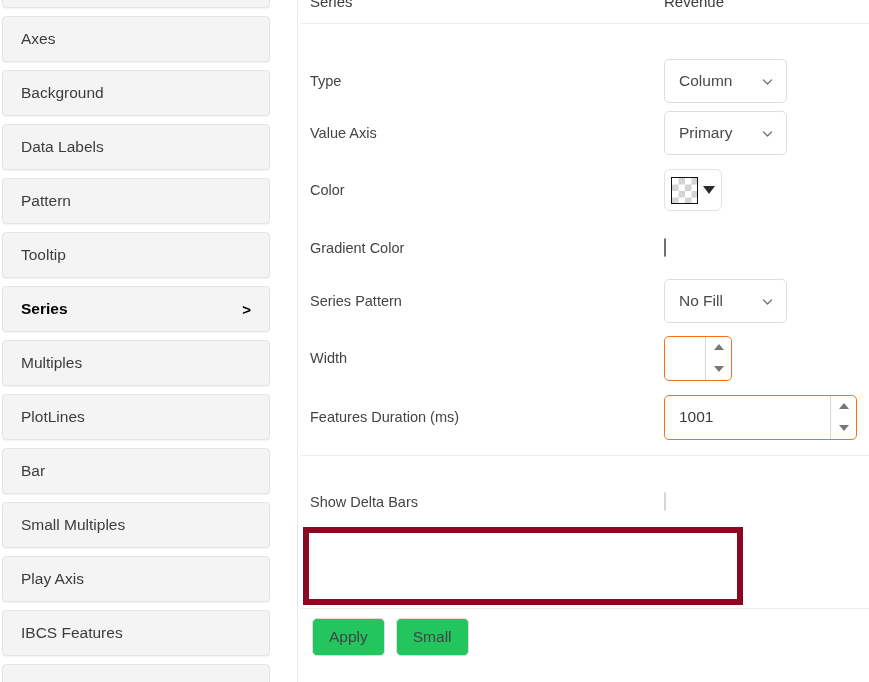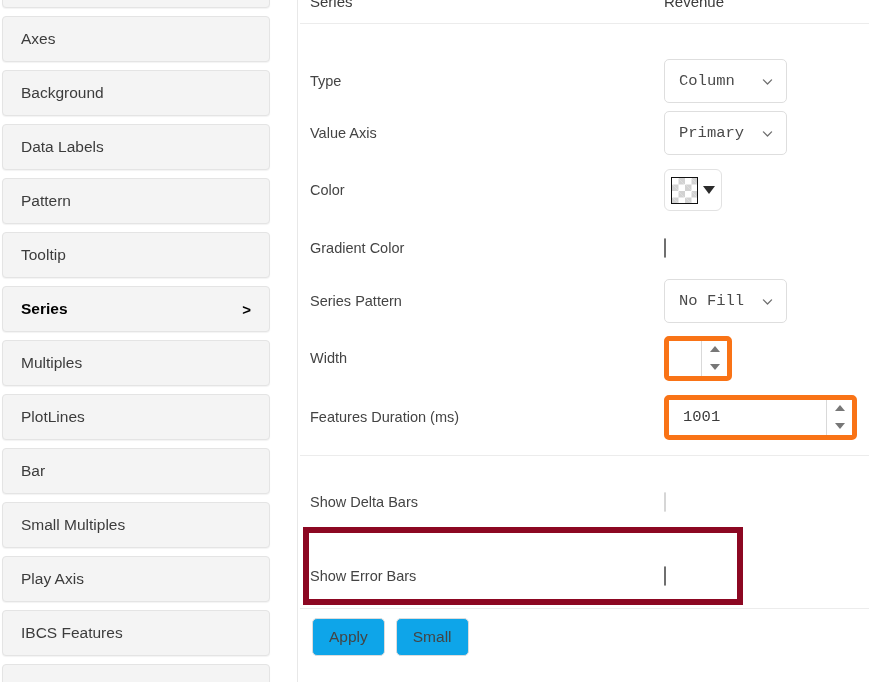--- a/index.html
+++ b/index.html
@@ -122,7 +122,6 @@
   .row .ctl {
     position: absolute;
     left: 366px;
-    font-family: Liberation Mono, monospace;
   }
 
   

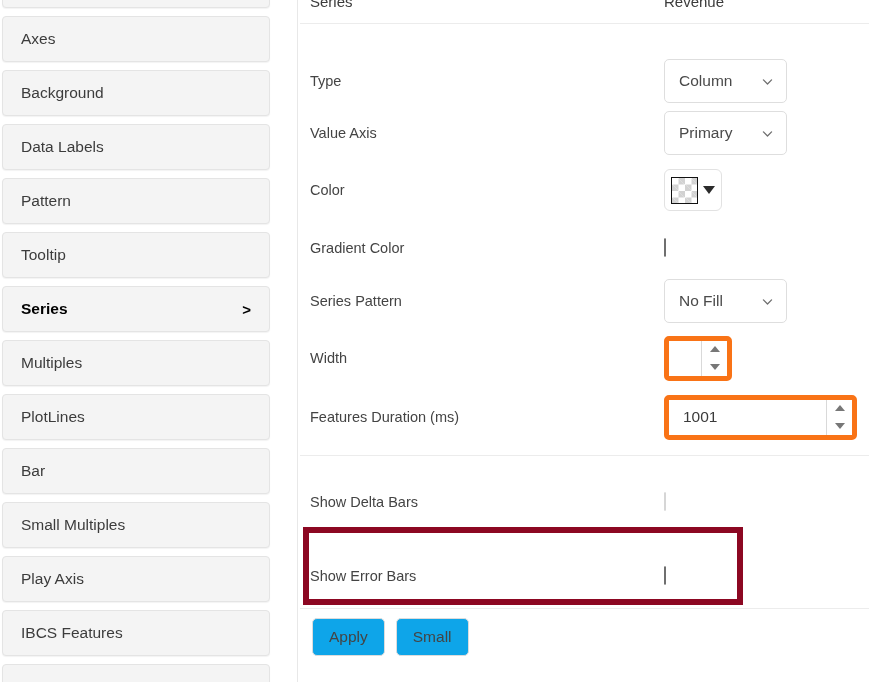--- a/index.html
+++ b/index.html
@@ -196,7 +196,7 @@
   .spin {
     height: 45px;
     background: #fff;
-    border: 5px solid #f97316;
+    border: 1px solid #f97316;
     border-radius: 5px;
     display: flex;
     align-items: stretch;

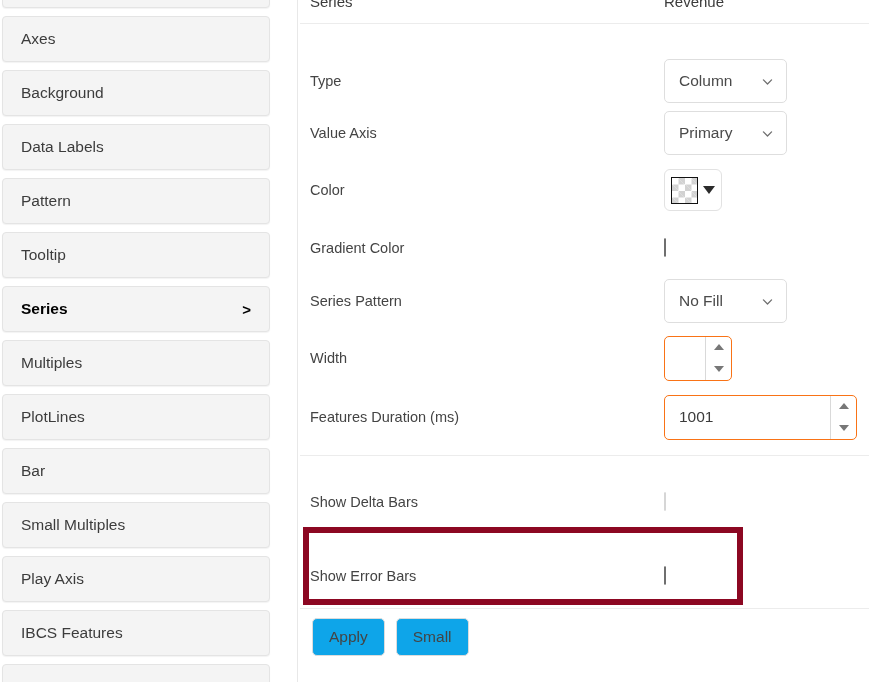--- a/index.html
+++ b/index.html
@@ -438,12 +438,6 @@
 
     <div class="hrule" id="rule-bottom"></div>
 
-    <div class="row" style="top:559px;">
-      <div class="lbl">Show Error Bars</div>
-      <div class="ctl">
-        <span class="cbx"></span>
-      </div>
-    </div>
 
     <div id="highlight" style="border-color: rgb(140, 7, 34);"></div>
 

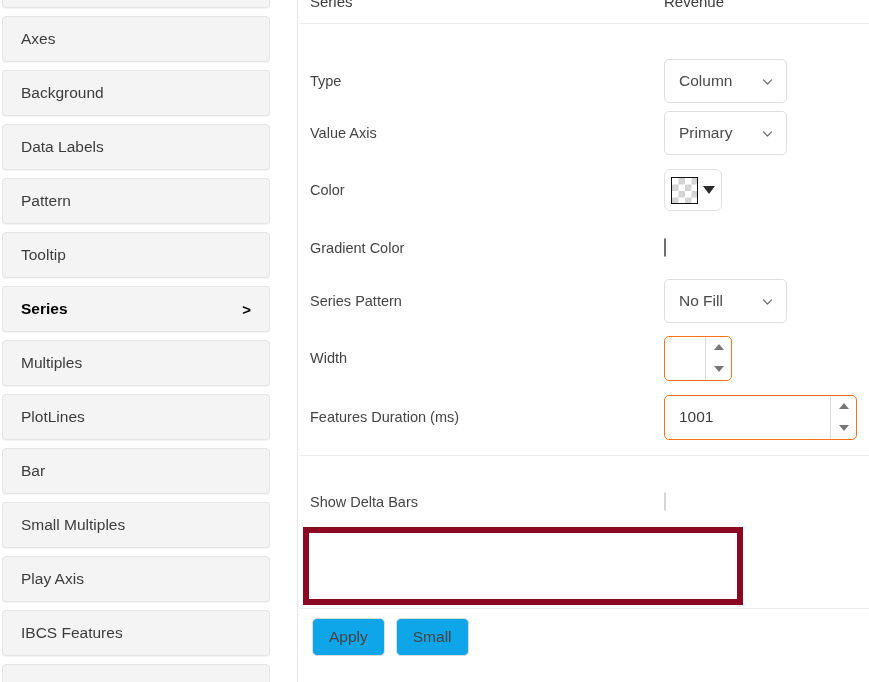--- a/index.html
+++ b/index.html
@@ -255,7 +255,7 @@
   .btn {
     height: 38px;
     min-width: 70px;
-    background: #0ea5e9;
+    background: #22c55e;
     border: 1px solid #dcdcdc;
     border-radius: 5px;
     font-family: "Liberation Sans", sans-serif;

